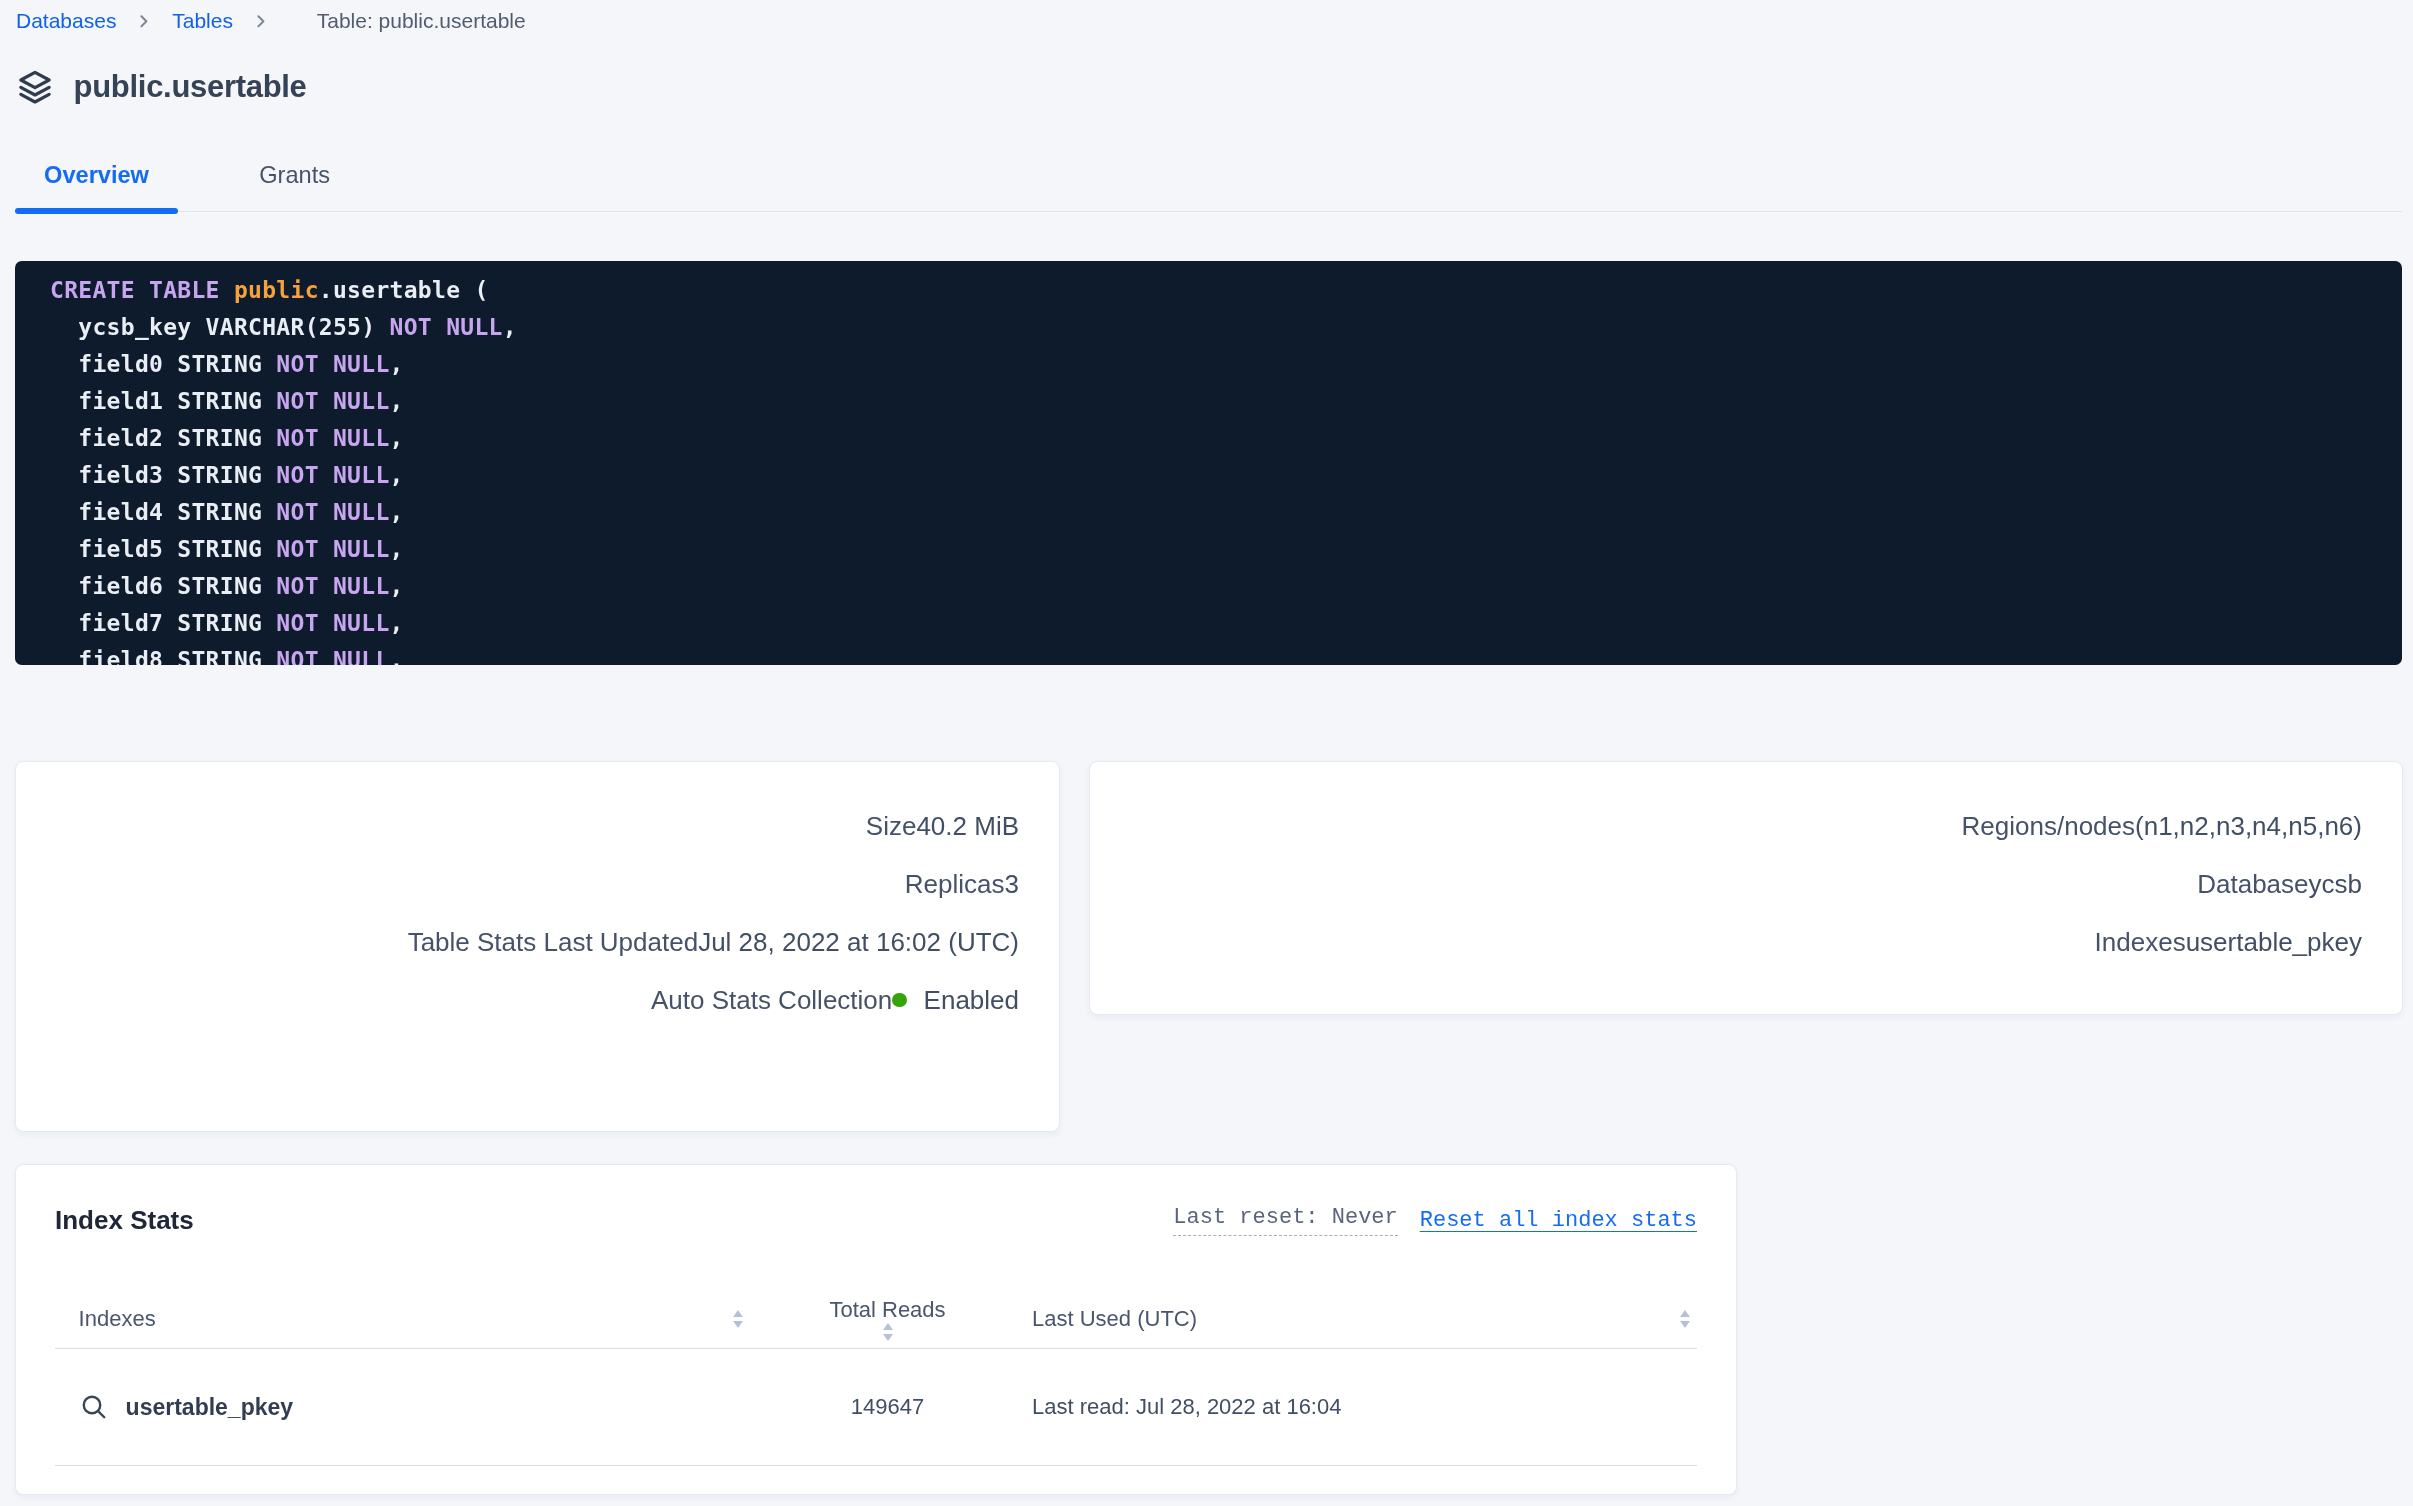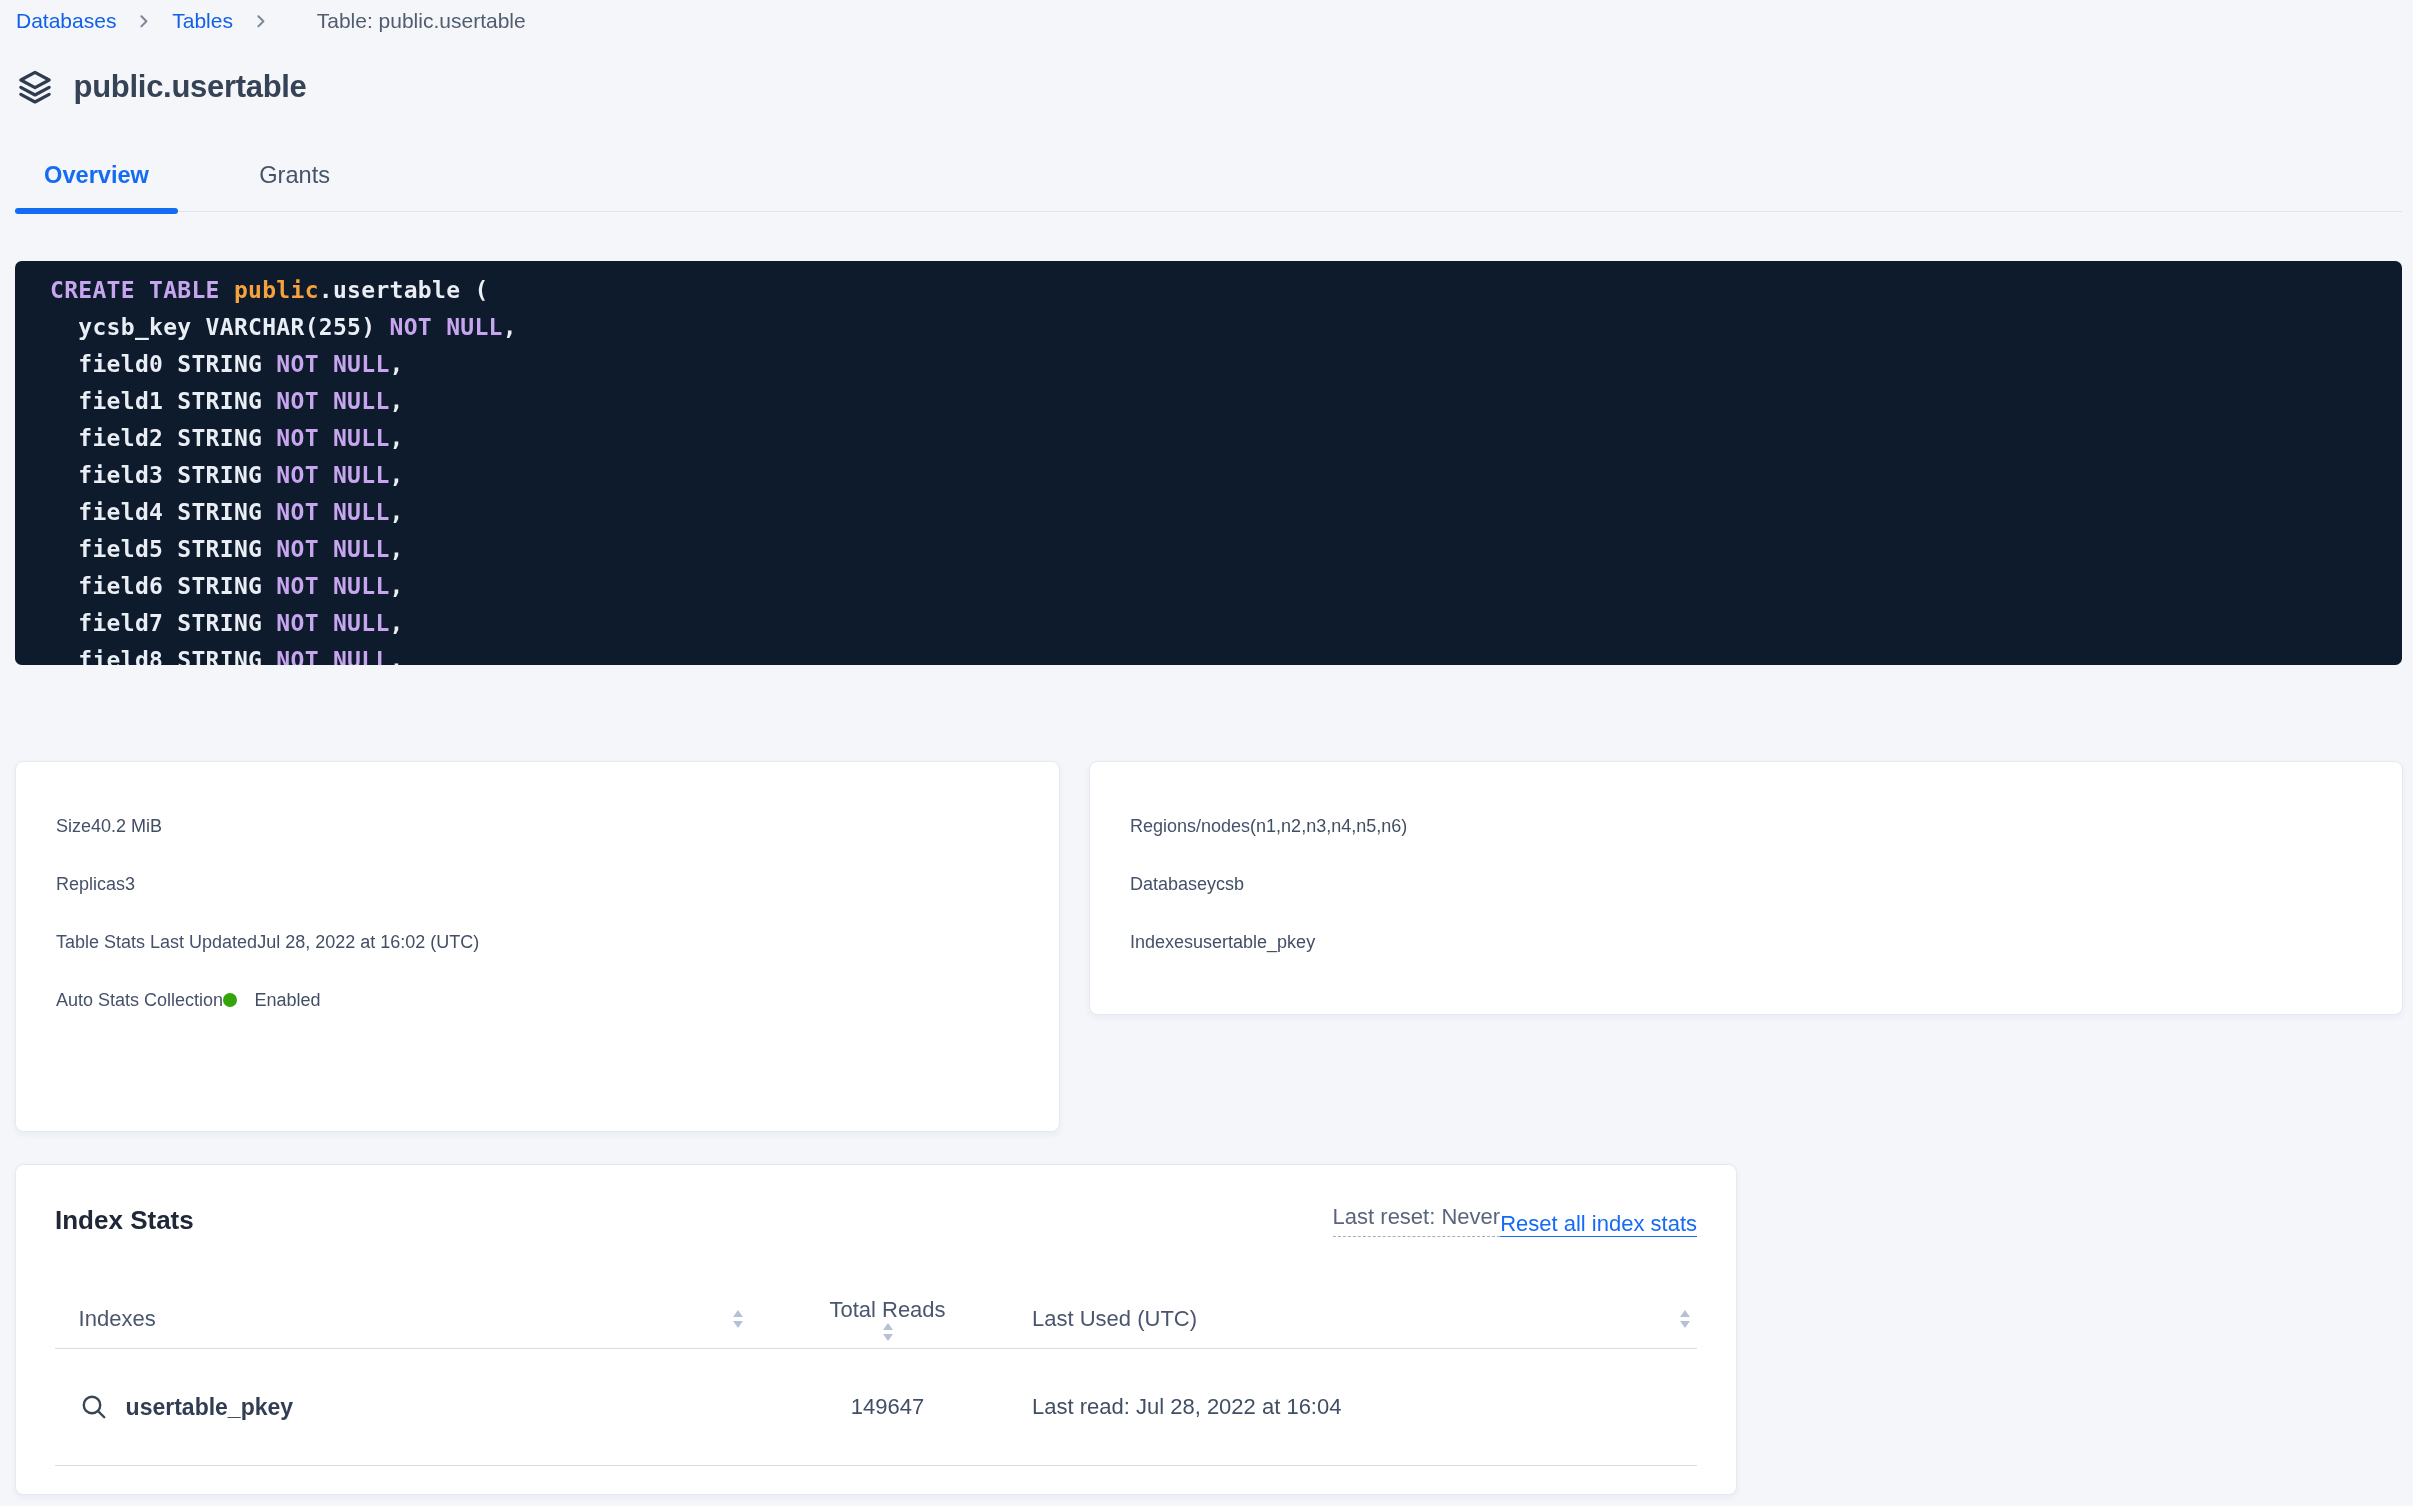--- a/index.html
+++ b/index.html
@@ -73,8 +73,8 @@
   #card-left  { left:15px;   top:761px; width:1045px; height:371px; padding:35px 40px; }
   #card-right { left:1089px; top:761px; width:1314px; height:254px; padding:35px 40px; }
   .stat-row {
-    height:58px; display:flex; align-items:center; justify-content:flex-start;
-    font-size:18px; color:#414e64;
+    height:58px; display:flex; align-items:center; justify-content:flex-end;
+    font-size:26px; color:#414e64;margin-left:36px;
   }
   .stat-label { color:#46526a; }
   .stat-value { display:flex; align-items:center; gap:17px; }

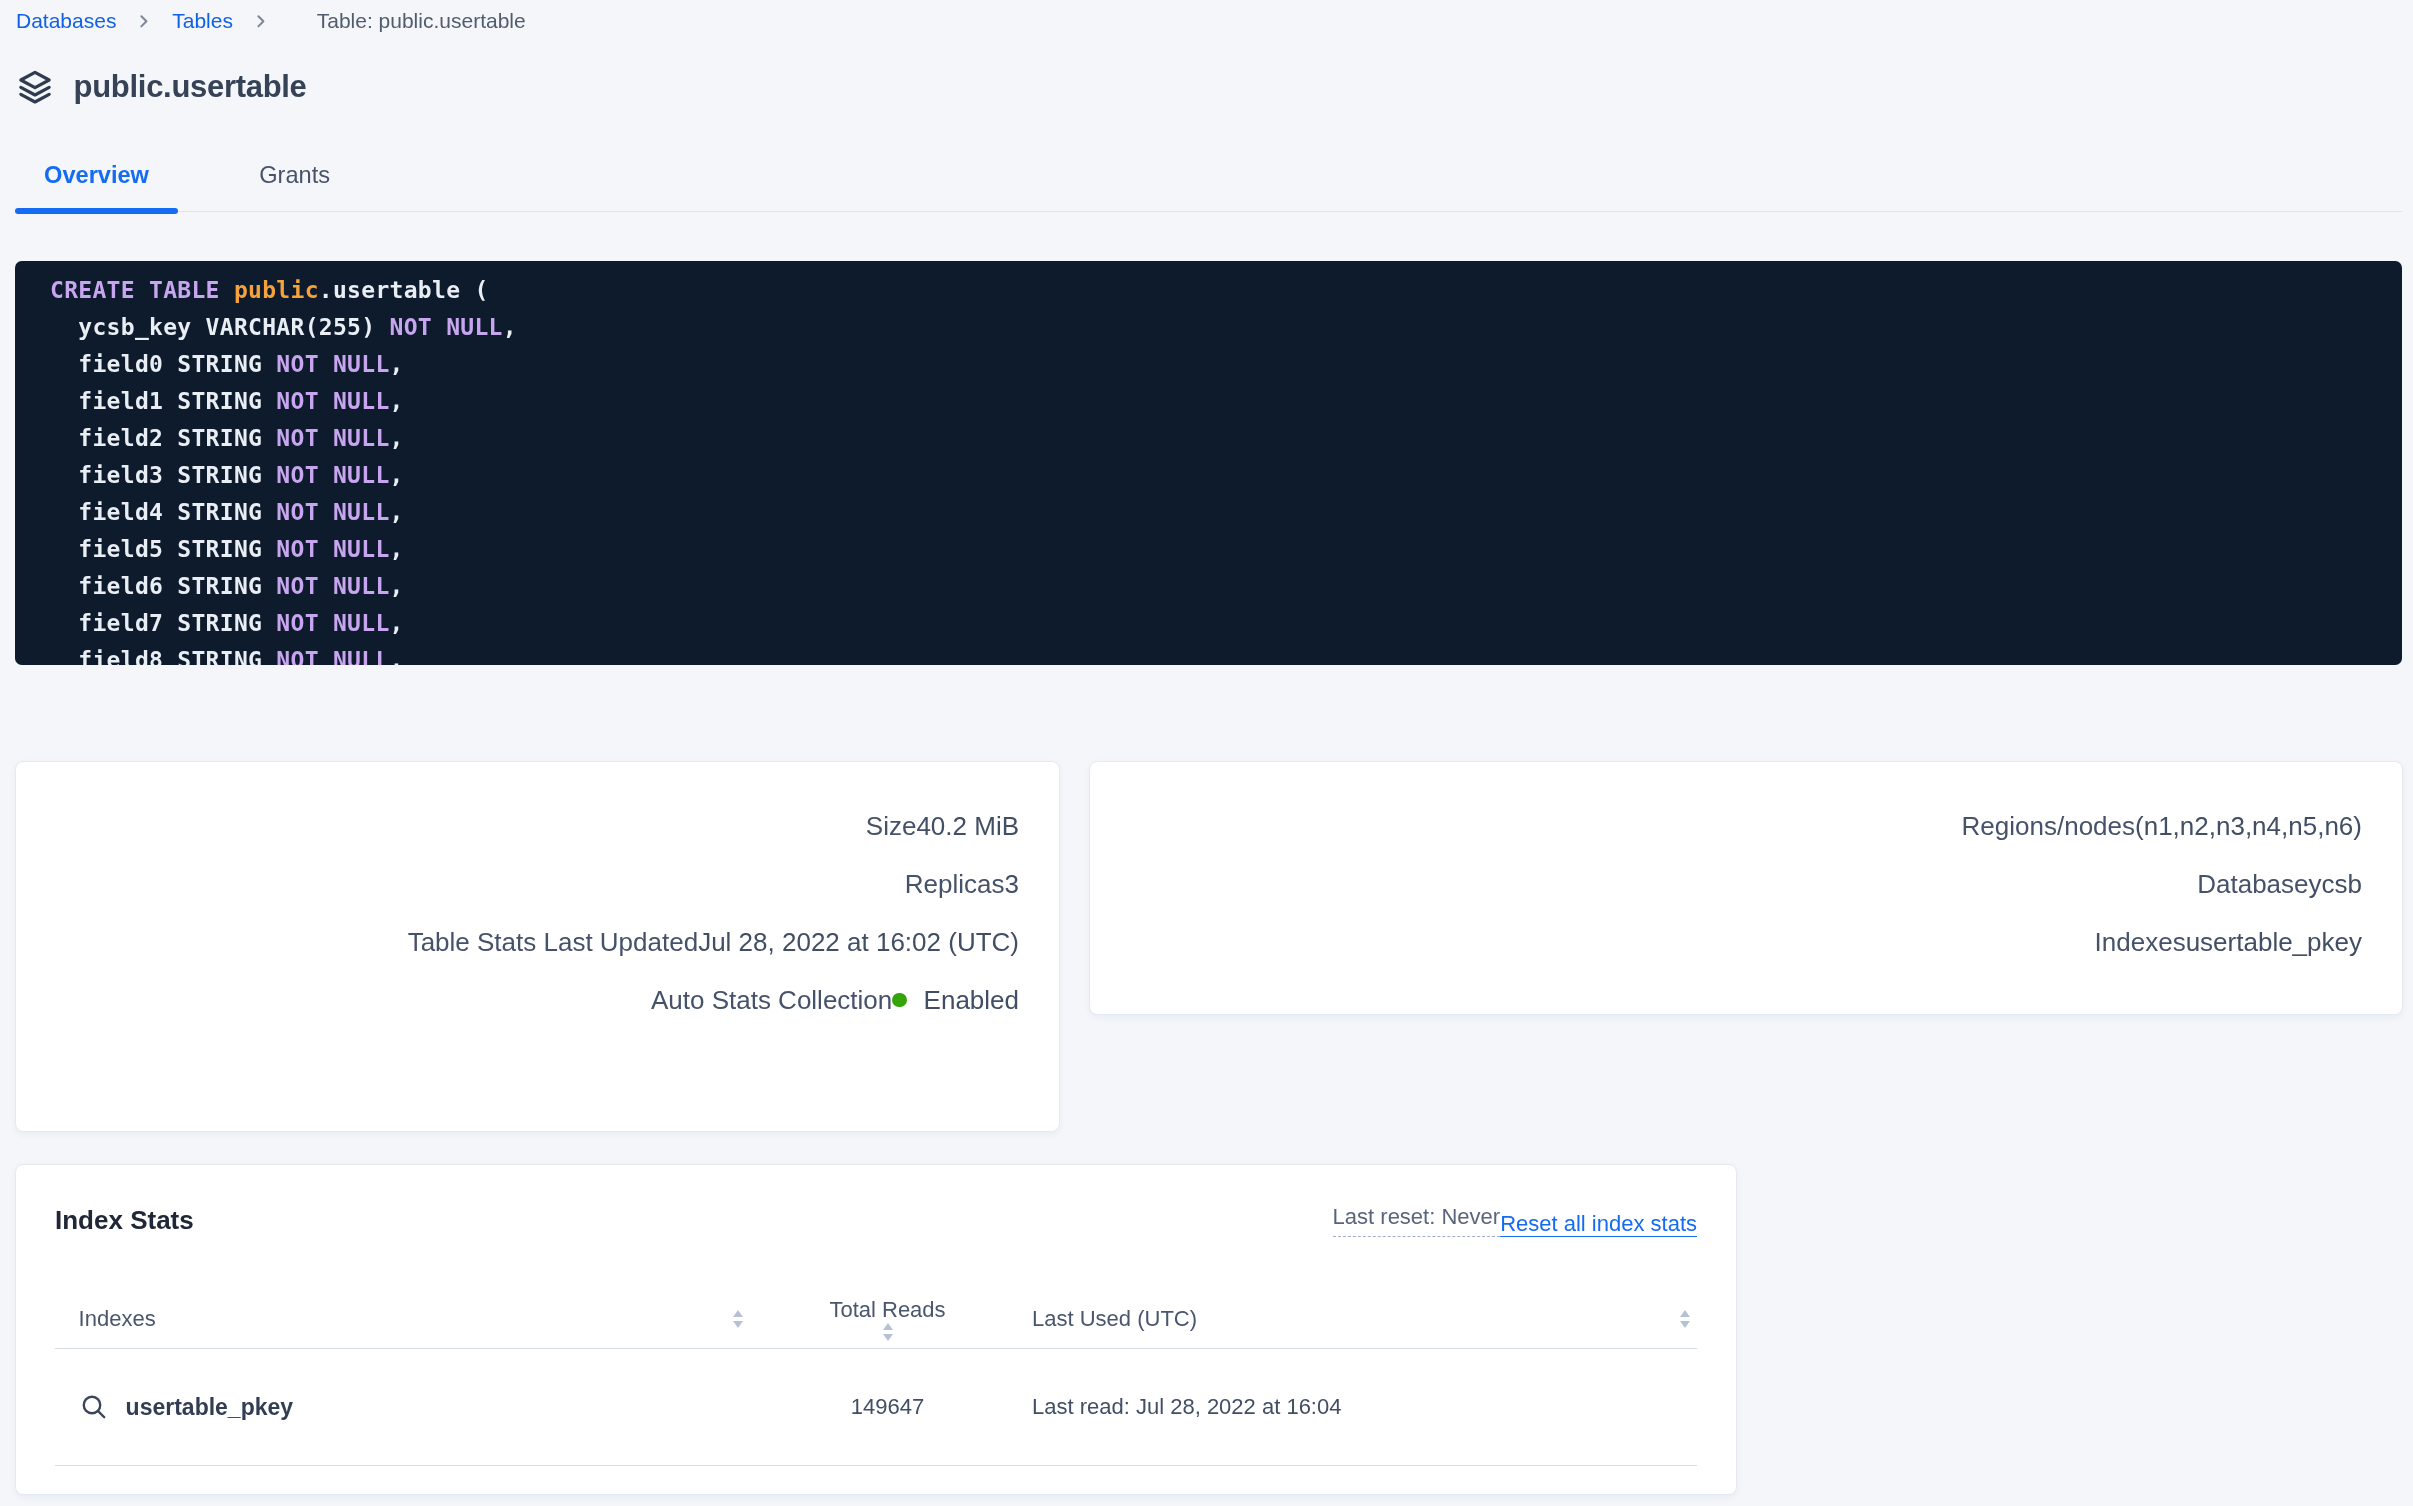--- a/index.html
+++ b/index.html
@@ -84,7 +84,7 @@
   #card-index { left:15px; top:1164px; width:1722px; height:331px; padding:37px 39px 0; }
   .index-header { display:flex; justify-content:space-between; align-items:center; height:37px; }
   .index-heading { font-size:26px; font-weight:700; color:#202838; }
-  .reset-group { display:flex; align-items:flex-end; font-size:22px; }
+  .reset-group { display:flex; align-items:center; gap:22px; font-size:22px;font-family:Liberation Mono, monospace; }
   .last-reset { color:#5a657c; border-bottom:1.7px dashed #a3aec2; padding-bottom:5.9px; }
   .reset-link { color:#156bf2; cursor:pointer; text-decoration:underline;
                 text-decoration-thickness:1.3px; text-underline-offset:5px; }

